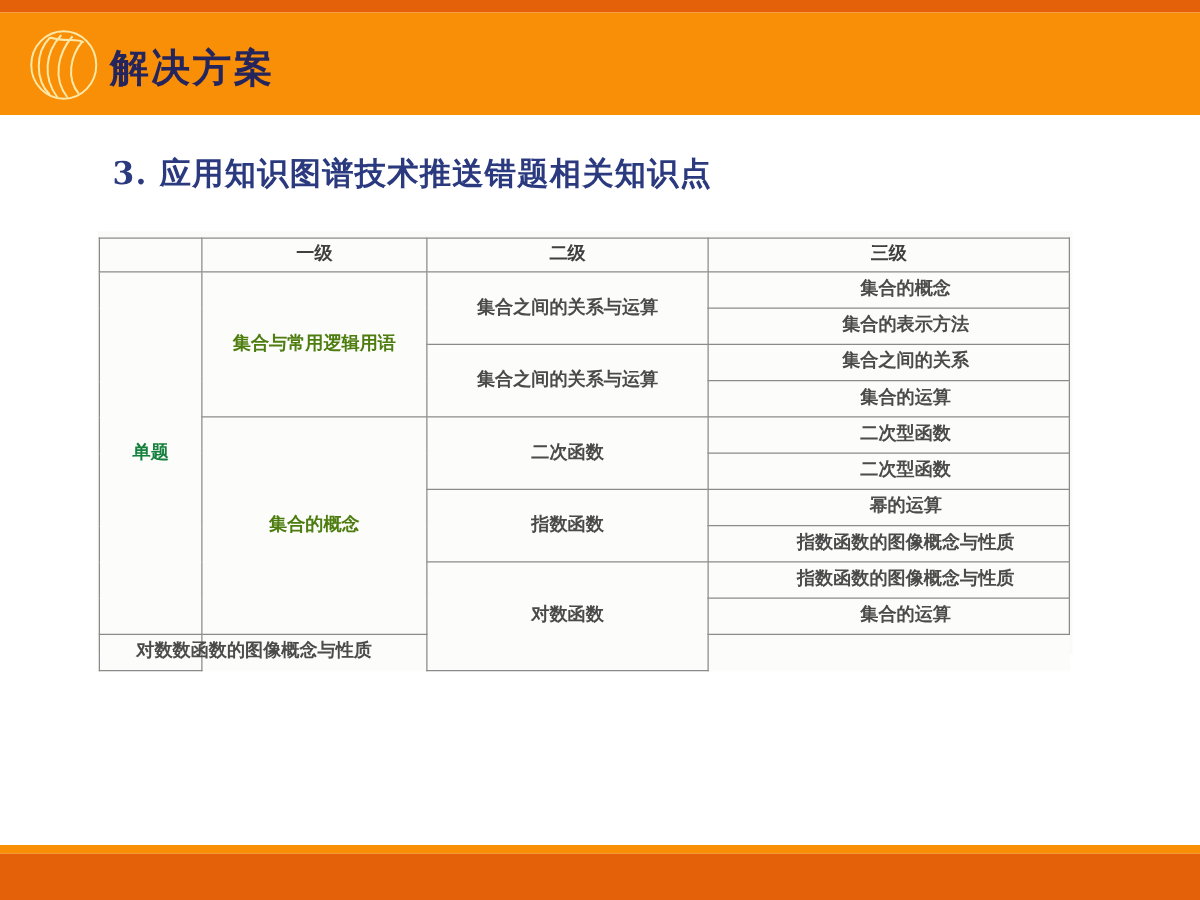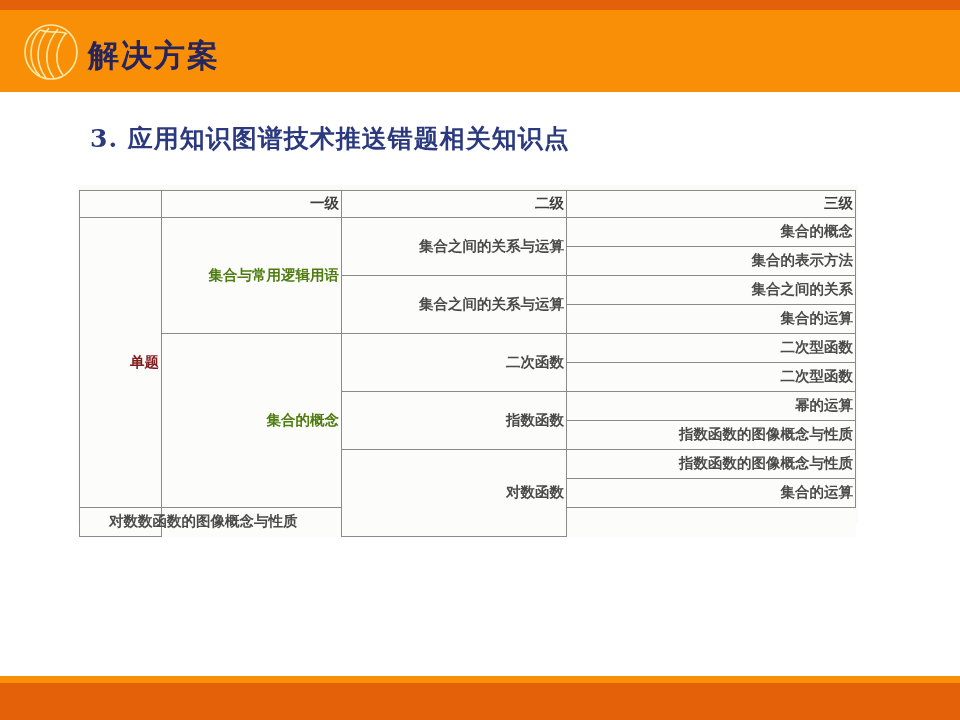--- a/index.html
+++ b/index.html
@@ -84,7 +84,7 @@
   }
   table.kg-table td {
     border: 1px solid #8A8A8A;
-    text-align: right;
+    text-align: center;
     vertical-align: middle;
     color: #4A4A4A;
     font-family: "DejaVu Sans", "Liberation Sans", sans-serif;

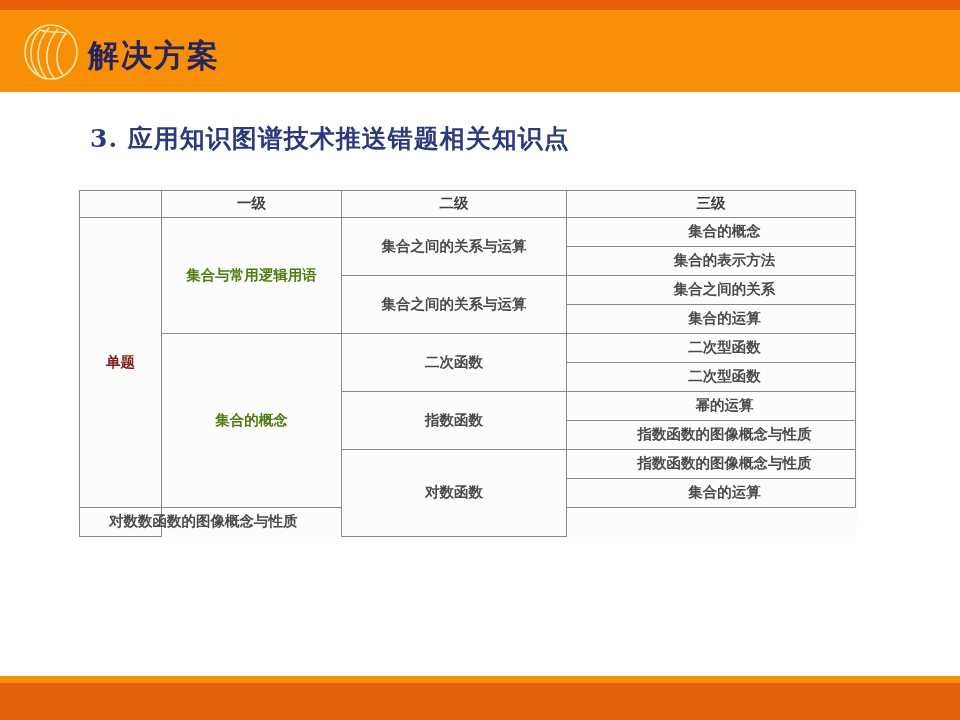--- a/index.html
+++ b/index.html
@@ -115,7 +115,7 @@
   }
   table.kg-table td.lvl0 {
     font-weight: bold;
-    color: #7f1d1d;
+    color: #15803d;
     width: 80px;
   }
   table.kg-table td.blank {

